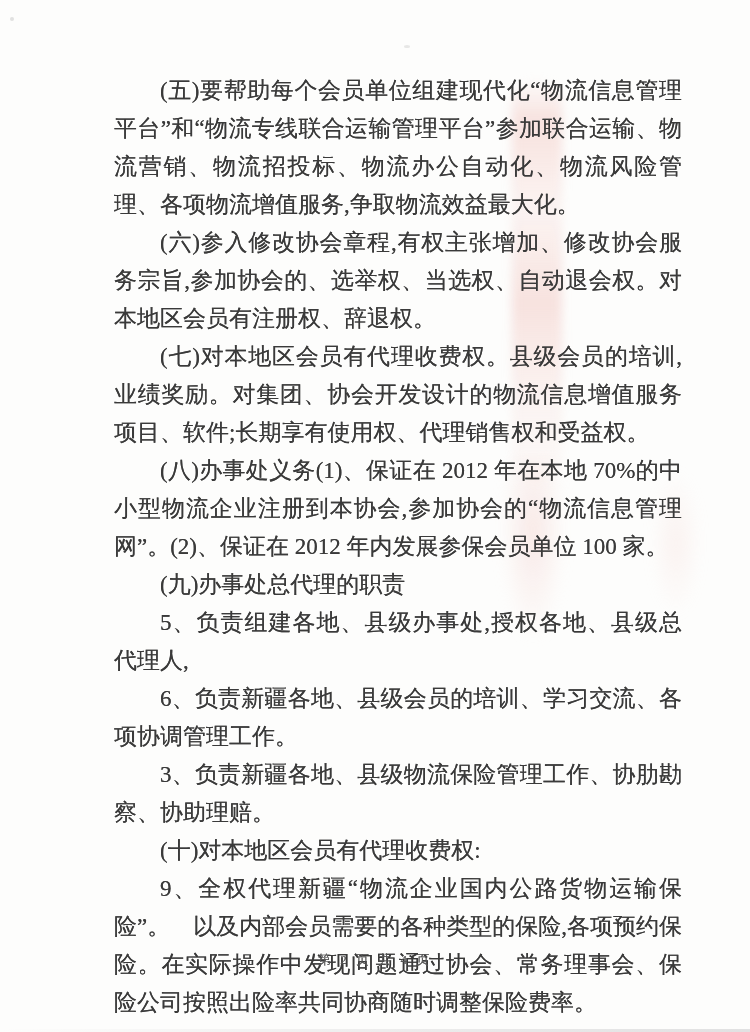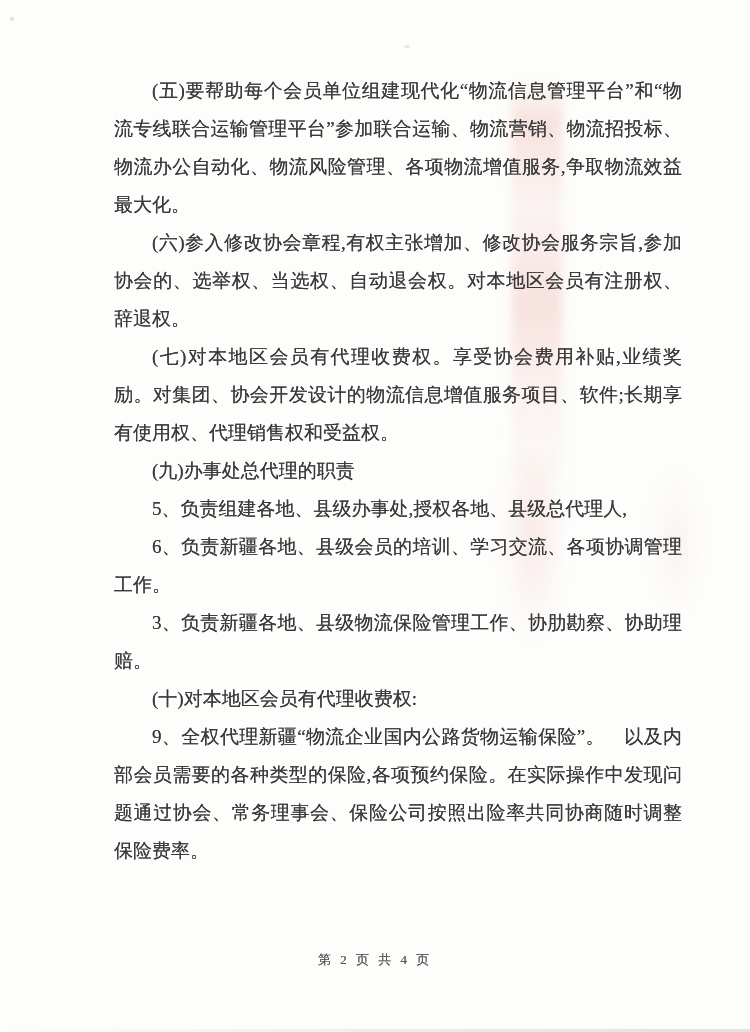--- a/index.html
+++ b/index.html
@@ -64,7 +64,7 @@
   }
   .para{
     margin:0;
-    font-size:19px;
+    font-size:23px;
     line-height:38px;
     color:var(--ink);
     text-indent:2em;

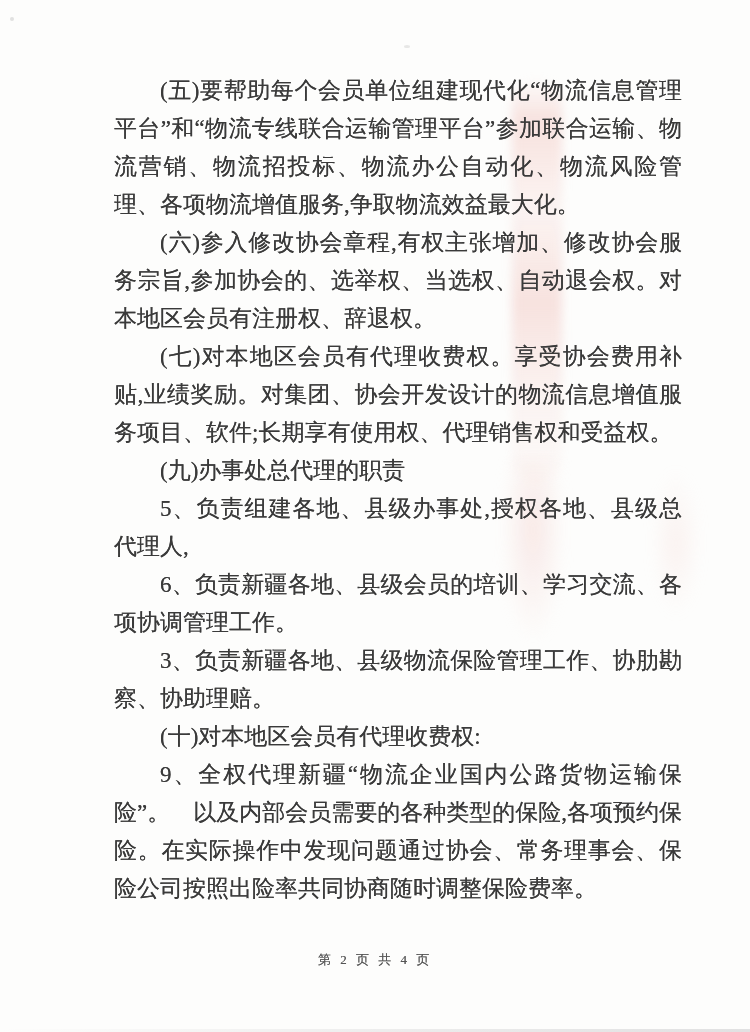--- a/index.html
+++ b/index.html
@@ -96,7 +96,7 @@
   <div class="content">
       <p class="para">(五)要帮助每个会员单位组建现代化“物流信息管理平台”和“物流专线联合运输管理平台”参加联合运输、物流营销、物流招投标、物流办公自动化、物流风险管理、各项物流增值服务,争取物流效益最大化。</p>
       <p class="para">(六)参入修改协会章程,有权主张增加、修改协会服务宗旨,参加协会的、选举权、当选权、自动退会权。对本地区会员有注册权、辞退权。</p>
-      <p class="para">(七)对本地区会员有代理收费权。享受协会费用补贴,业绩奖励。对集团、协会开发设计的物流信息增值服务项目、软件;长期享有使用权、代理销售权和受益权。</p>
+      <p class="para">(七)对本地区会员有代理收费权。县级会员的培训,业绩奖励。对集团、协会开发设计的物流信息增值服务项目、软件;长期享有使用权、代理销售权和受益权。</p>
       <p class="para">(九)办事处总代理的职责</p>
       <p class="para">5、负责组建各地、县级办事处,授权各地、县级总代理人,</p>
       <p class="para">6、负责新疆各地、县级会员的培训、学习交流、各项协调管理工作。</p>

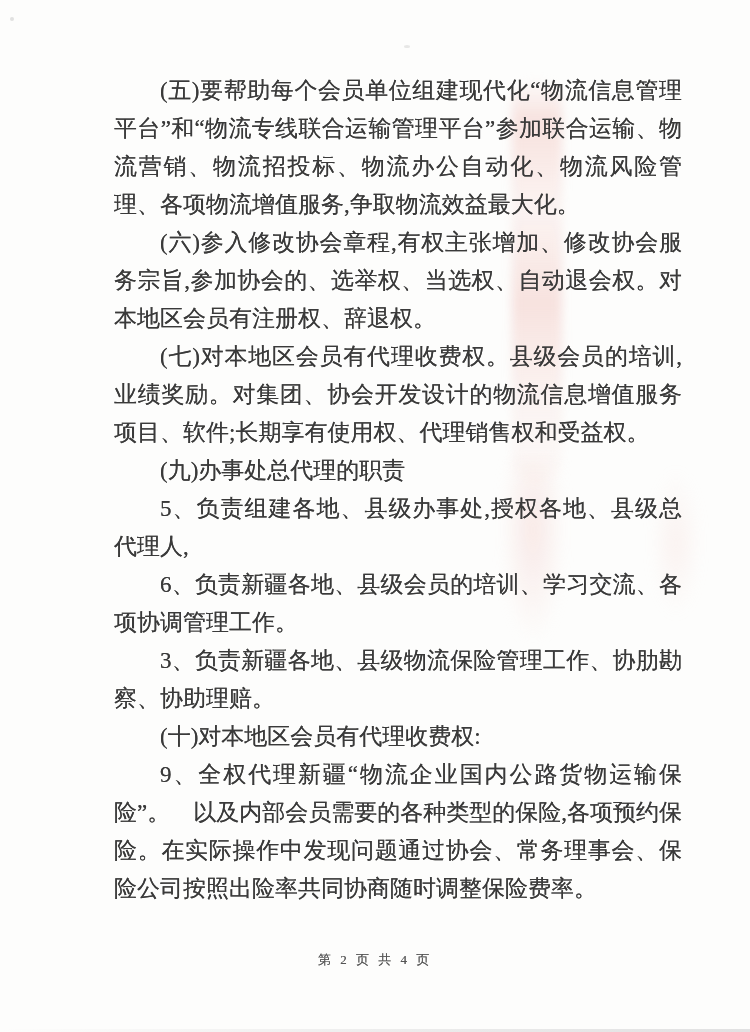--- a/index.html
+++ b/index.html
@@ -97,6 +97,7 @@
       <p class="para">(五)要帮助每个会员单位组建现代化“物流信息管理平台”和“物流专线联合运输管理平台”参加联合运输、物流营销、物流招投标、物流办公自动化、物流风险管理、各项物流增值服务,争取物流效益最大化。</p>
       <p class="para">(六)参入修改协会章程,有权主张增加、修改协会服务宗旨,参加协会的、选举权、当选权、自动退会权。对本地区会员有注册权、辞退权。</p>
       <p class="para">(七)对本地区会员有代理收费权。县级会员的培训,业绩奖励。对集团、协会开发设计的物流信息增值服务项目、软件;长期享有使用权、代理销售权和受益权。</p>
+      <p class="para">(八)办事处义务(1)、保证在 2012 年在本地 70%的中小型物流企业注册到本协会,参加协会的“物流信息管理网”。(2)、保证在 2012 年内发展参保会员单位 100 家。</p>
       <p class="para">(九)办事处总代理的职责</p>
       <p class="para">5、负责组建各地、县级办事处,授权各地、县级总代理人,</p>
       <p class="para">6、负责新疆各地、县级会员的培训、学习交流、各项协调管理工作。</p>

